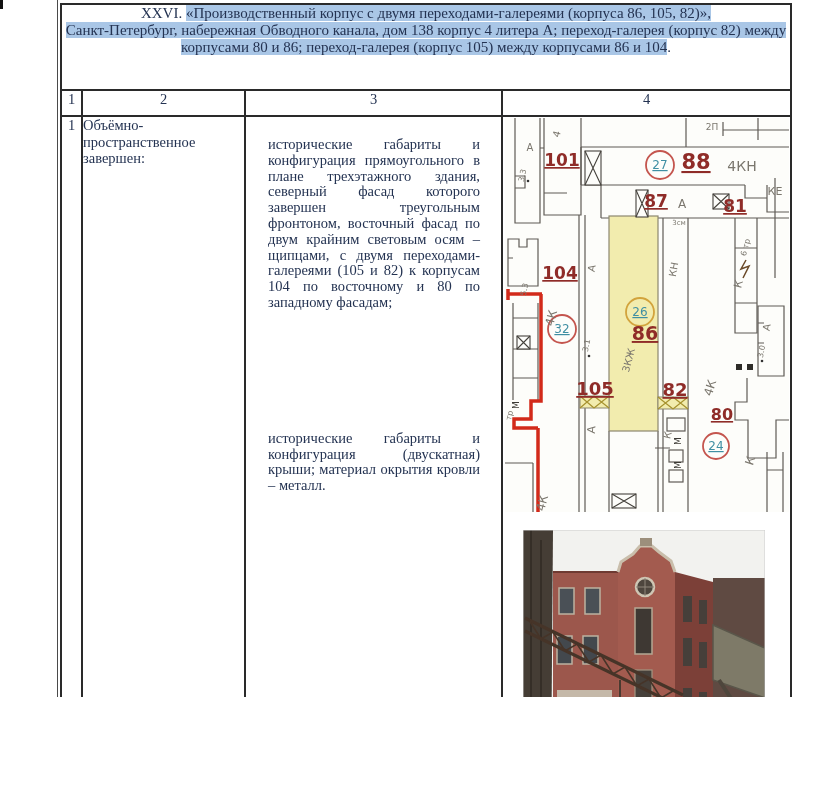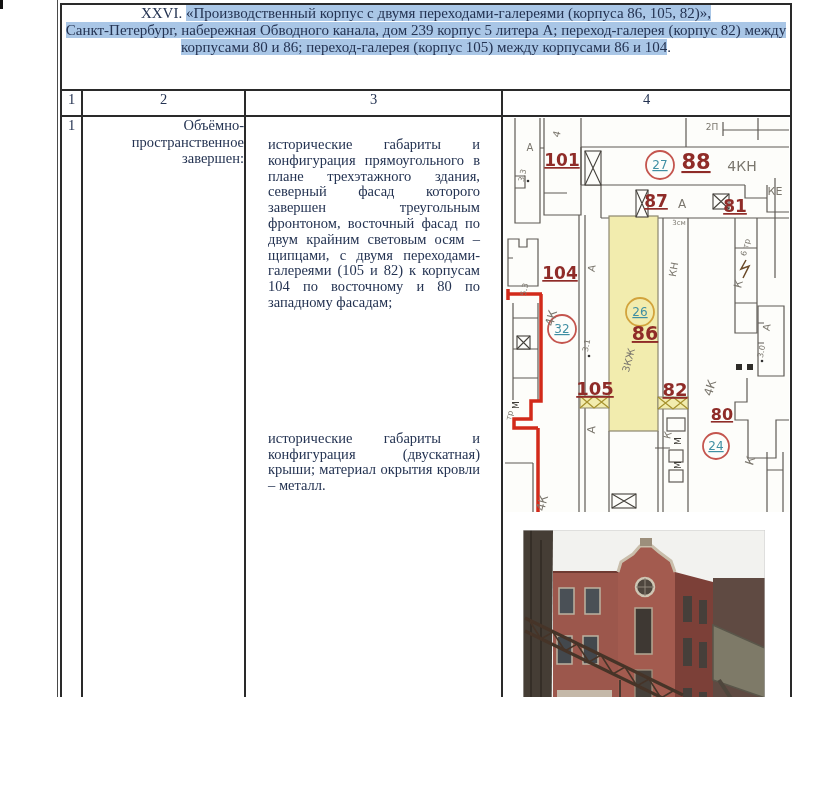--- a/index.html
+++ b/index.html
@@ -45,7 +45,7 @@
         <tr>
       <td class="hdr" colspan="4">
         <div><span>XXVI.</span>&nbsp;<span class="hl">«Производственный корпус с двумя переходами-галереями (корпуса 86, 105, 82)»,</span></div>
-        <div><span class="hl">Санкт-Петербург, набережная Обводного канала, дом 239 корпус 5 литера А; переход-галерея (корпус 82) между</span></div>
+        <div><span class="hl">Санкт-Петербург, набережная Обводного канала, дом 138 корпус 4 литера А; переход-галерея (корпус 82) между</span></div>
         <div><span class="hl">корпусами 80 и 86; переход-галерея (корпус 105) между корпусами 86 и 104</span><span>.</span></div>
       </td>
     </tr>

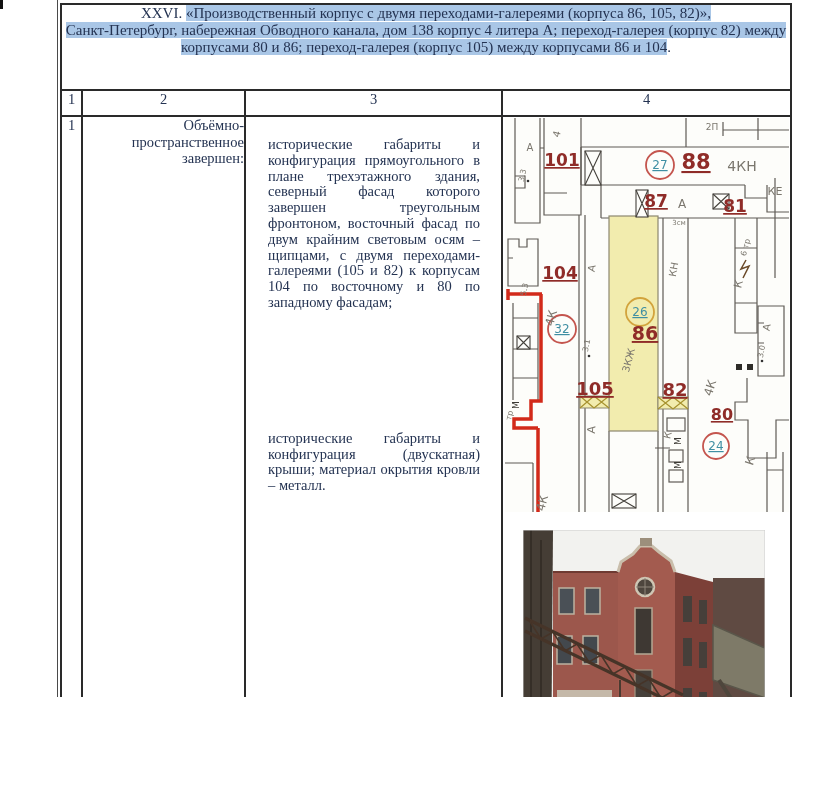--- a/index.html
+++ b/index.html
@@ -13,7 +13,7 @@
   .hl{background:var(--hl-color,#a9c6e6);}
   td.colnum{height:24px;text-align:center;font-size:14.5px;vertical-align:middle;padding:0;}
   td.cell-num{text-align:center;font-size:14.5px;padding-top:4px;}
-  td.cell-criterion{text-align:right;font-size:14.5px;line-height:16.5px;padding-top:5px;}
+  td.cell-criterion{text-align:left;font-size:14.5px;line-height:16.5px;padding-top:5px;}
   td.cell-desc{font-size:14.5px;line-height:15.8px;}
   td.cell-desc p{margin:16px;padding:4px 5px 0 6px;text-align:justify;}
   td.cell-desc p.second{margin-top:116px;}

